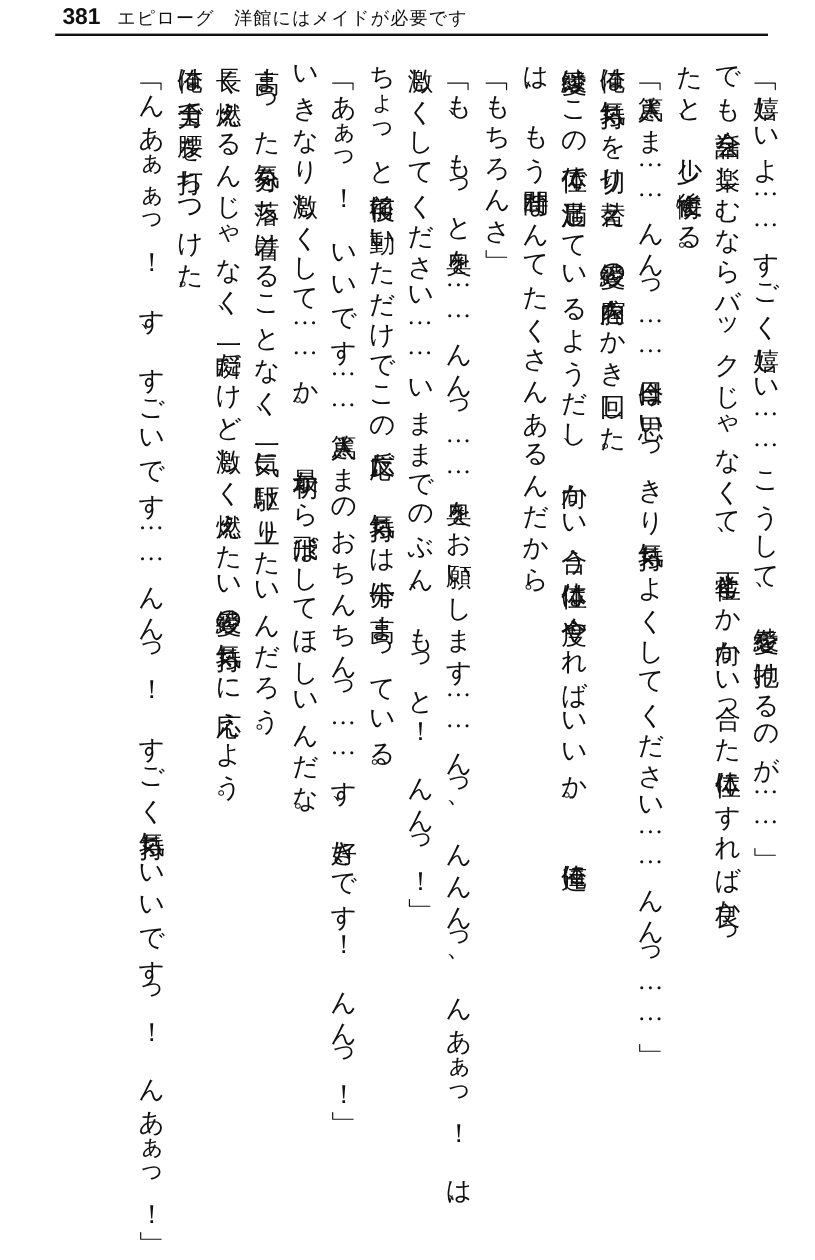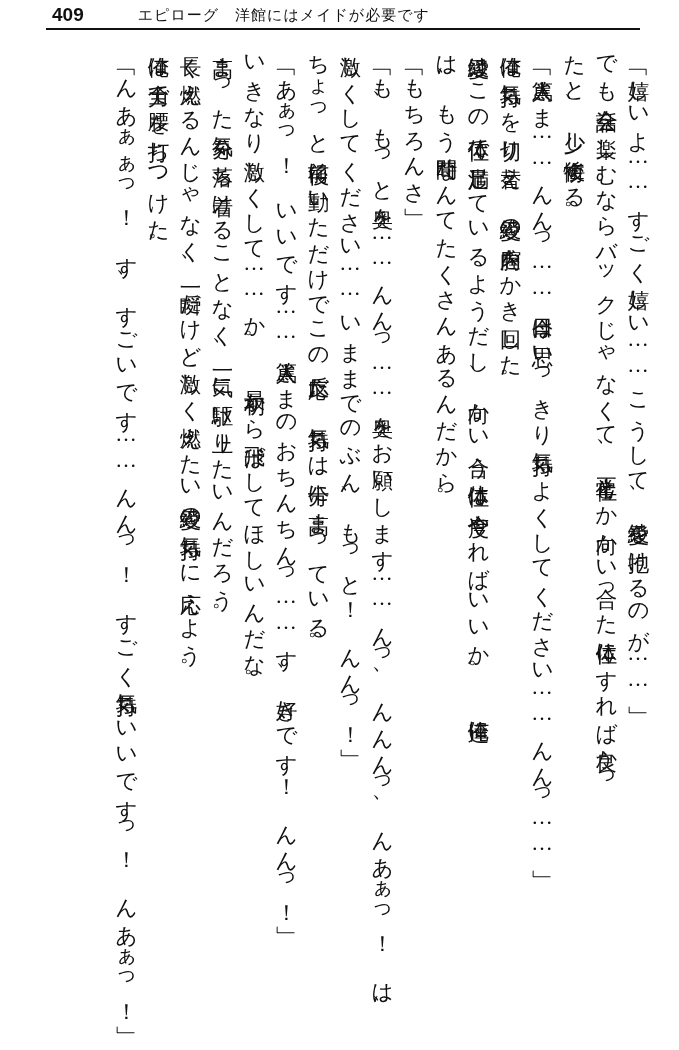--- a/index.html
+++ b/index.html
@@ -96,7 +96,7 @@
 <div class="page">
 
   <div class="header">
-    <span class="page-number">409</span>
+    <span class="page-number">381</span>
     <span class="running-title">エピローグ　洋館にはメイドが必要です</span>
   </div>
   <div class="header-rule"></div>

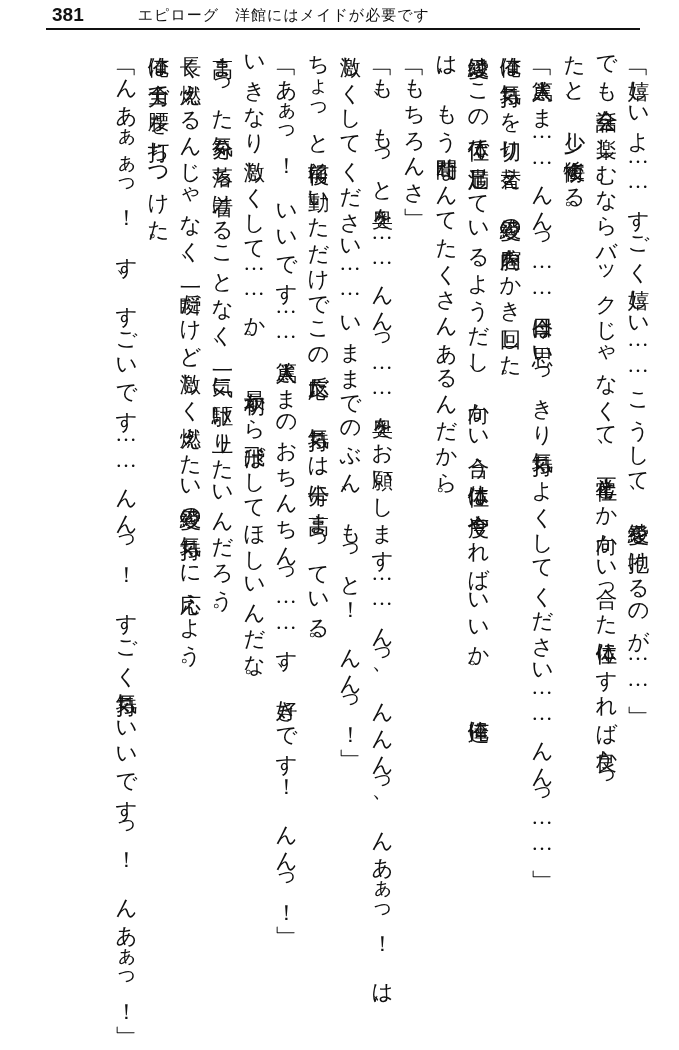--- a/index.html
+++ b/index.html
@@ -48,7 +48,6 @@
     color: #111;
     letter-spacing: 1px;
     white-space: nowrap;
-    margin-left: 40px;
   }
   .header-rule {
     position: absolute;

